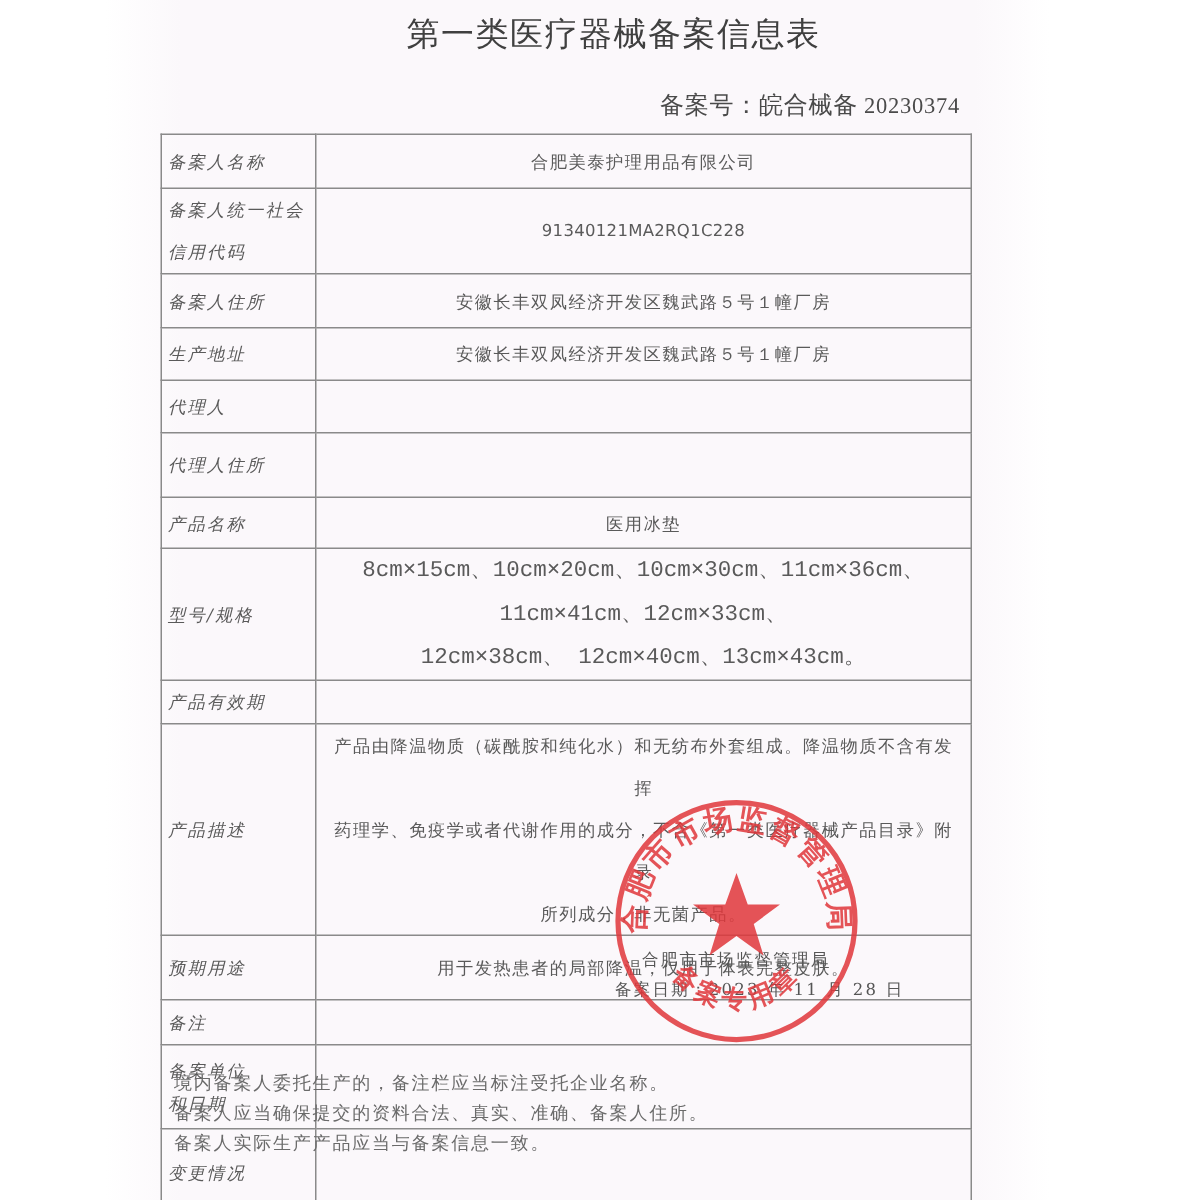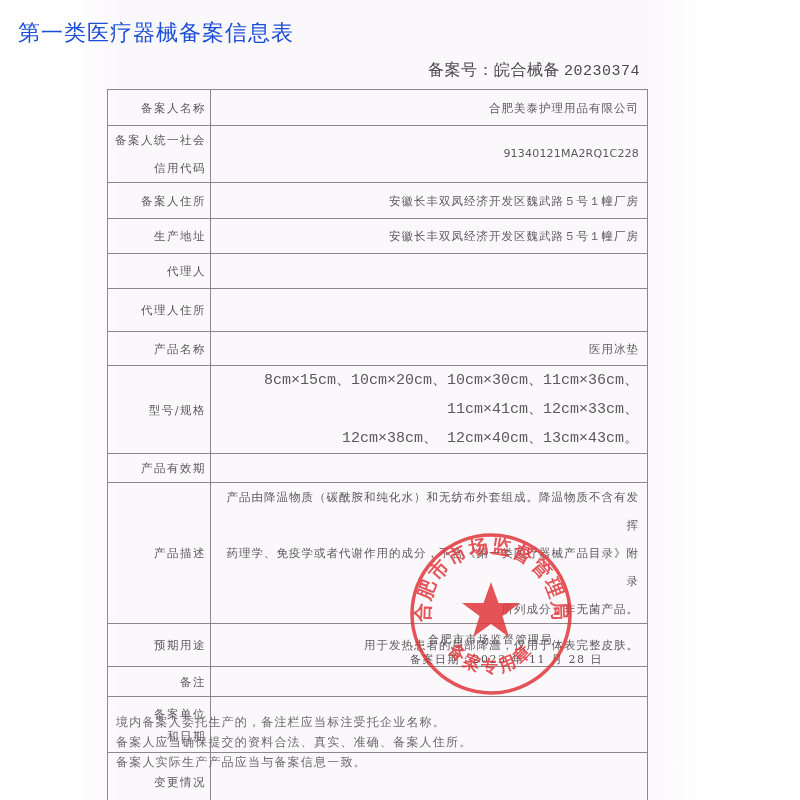--- a/index.html
+++ b/index.html
@@ -27,9 +27,10 @@
       position: absolute;
       left: 0;
       width: 800px;
-      top: 18px;
+      top: 8px;
+      text-align: center;
       font-size: 22px;
-      color: #1d4ed8;
+      color: #404040;
       letter-spacing: 1px;
       padding-left: 18px;
       box-sizing: border-box;

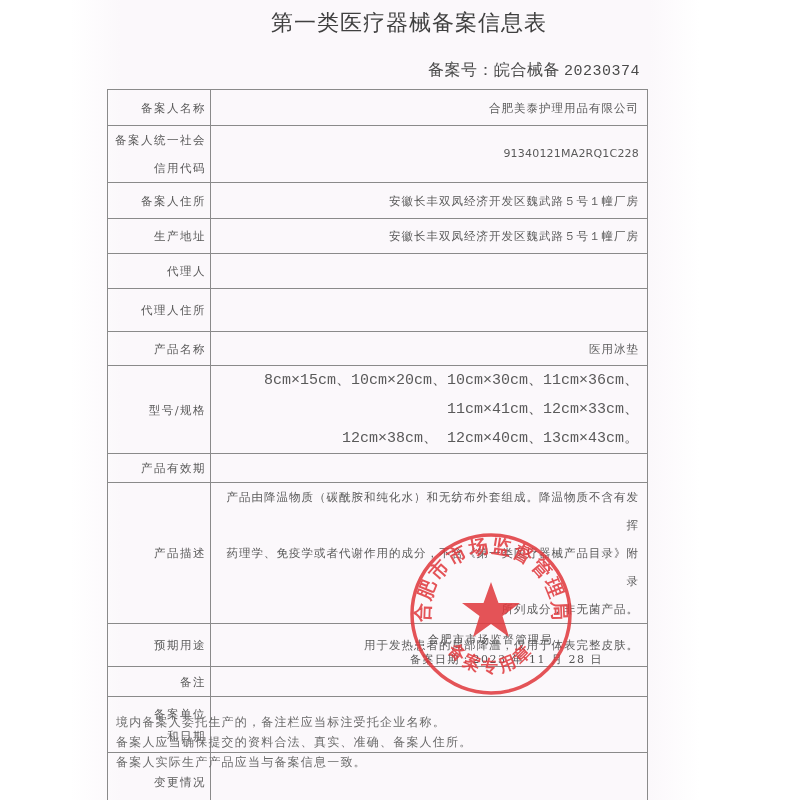--- a/index.html
+++ b/index.html
@@ -44,7 +44,7 @@
       letter-spacing: 0.5px;
     }
     .filing-no .num {
-      font-family: Liberation Mono, monospace;
+      font-family: Liberation Serif, serif;
       font-size: 15px;
       margin-left: 4px;
     }

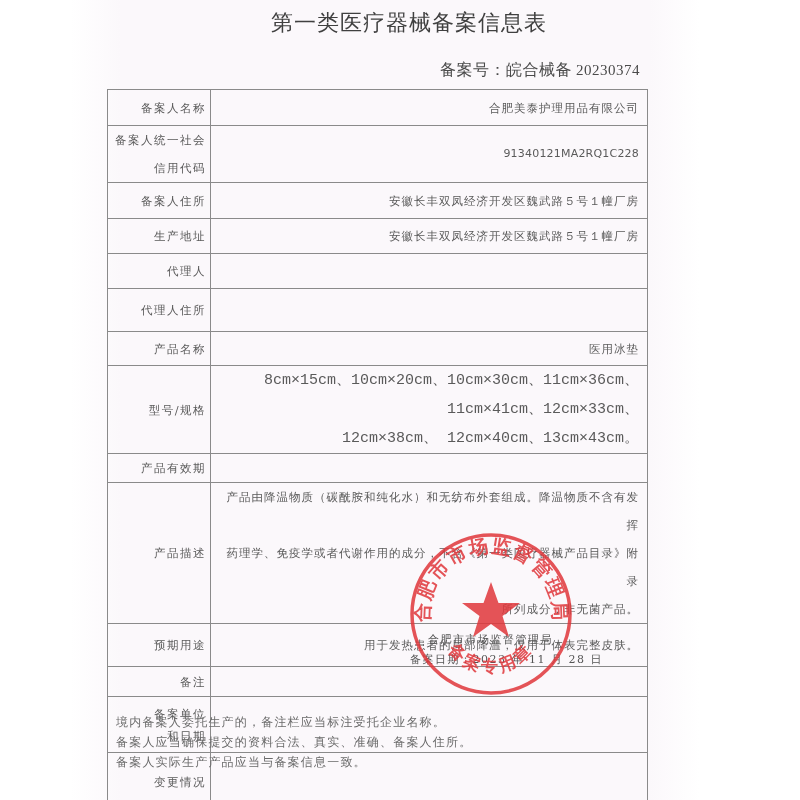--- a/index.html
+++ b/index.html
@@ -66,10 +66,11 @@
     }
     table.record td.label {
       width: 103px;
-      text-align: right;
+      text-align: left;
       letter-spacing: 1.5px;
       line-height: 28px;
       padding: 0 4px;
+      font-style: italic;
     }
     table.record td.value {
       text-align: right;

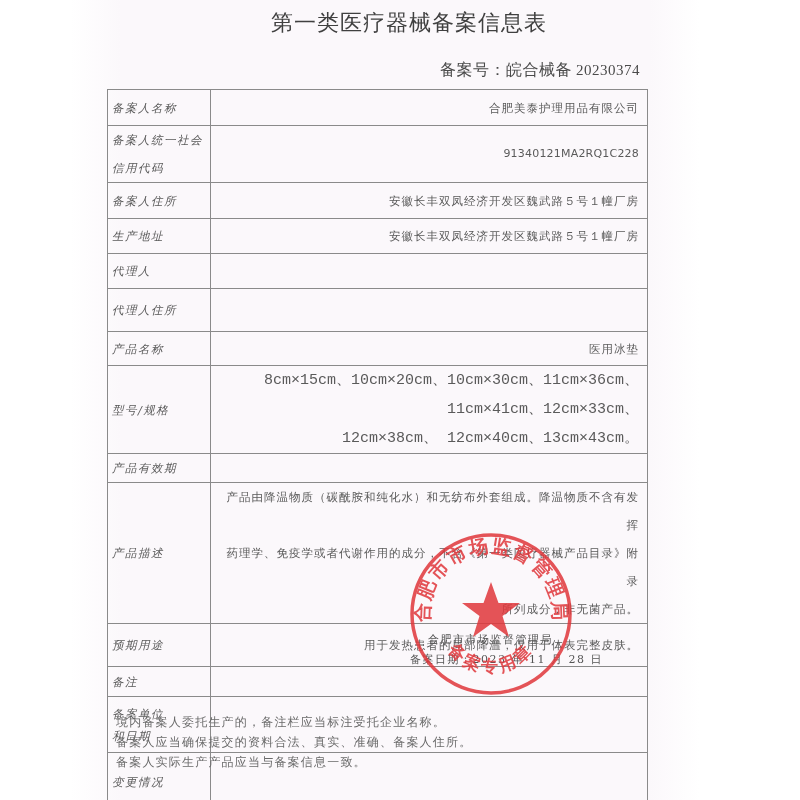--- a/index.html
+++ b/index.html
@@ -73,7 +73,7 @@
       font-style: italic;
     }
     table.record td.value {
-      text-align: right;
+      text-align: center;
       line-height: 28px;
       letter-spacing: 1px;
     }

